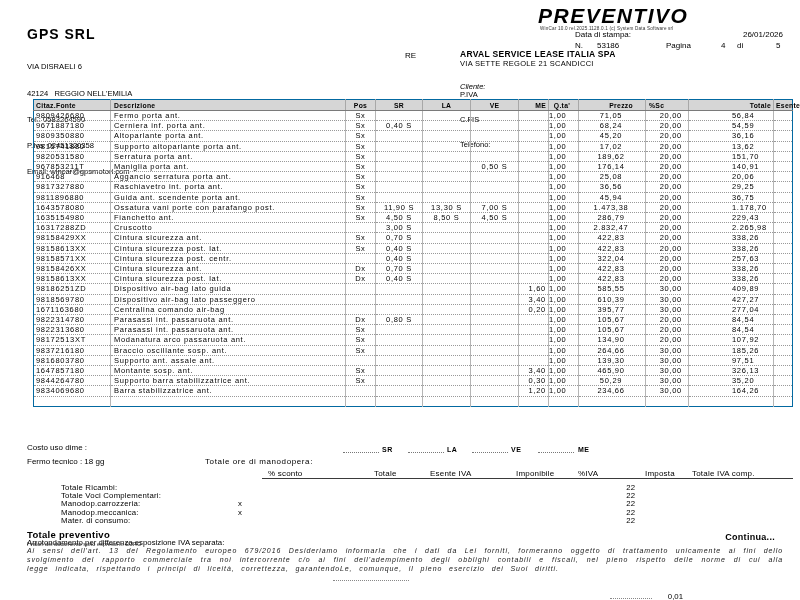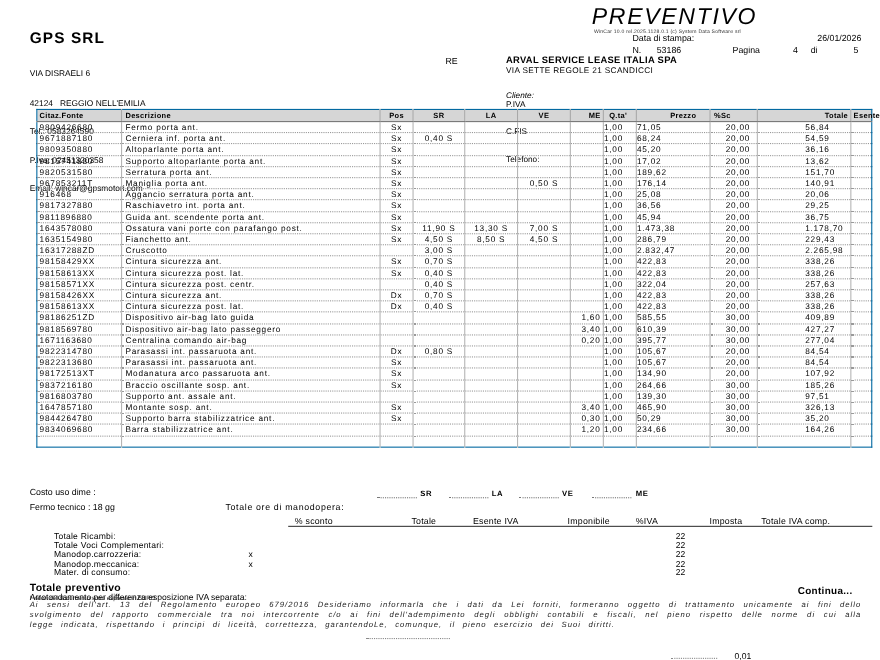--- a/index.html
+++ b/index.html
@@ -10,7 +10,7 @@
   
   .company-name { left:27px; top:26px; font-size:14px; font-weight:bold; letter-spacing:1px; }
   .company-lines { left:27px; top:46px; font-size:7.6px; line-height:8.7px; }
-  .doc-title { left:538px; top:4px; font-size:21px; font-weight:normal; font-style:italic; letter-spacing:1.5px; }
+  .doc-title { left:538px; top:4px; font-size:21px; font-weight:bold; font-style:italic; letter-spacing:1.5px; }
   .software-line { left:540px; top:25.5px; font-size:4.6px; color:#333; letter-spacing:0.2px; }
   .stampa-label { left:575px; top:30px; font-size:8px; }
   .stampa-value { left:698px; top:30px; width:85px; text-align:right; font-size:8px; }

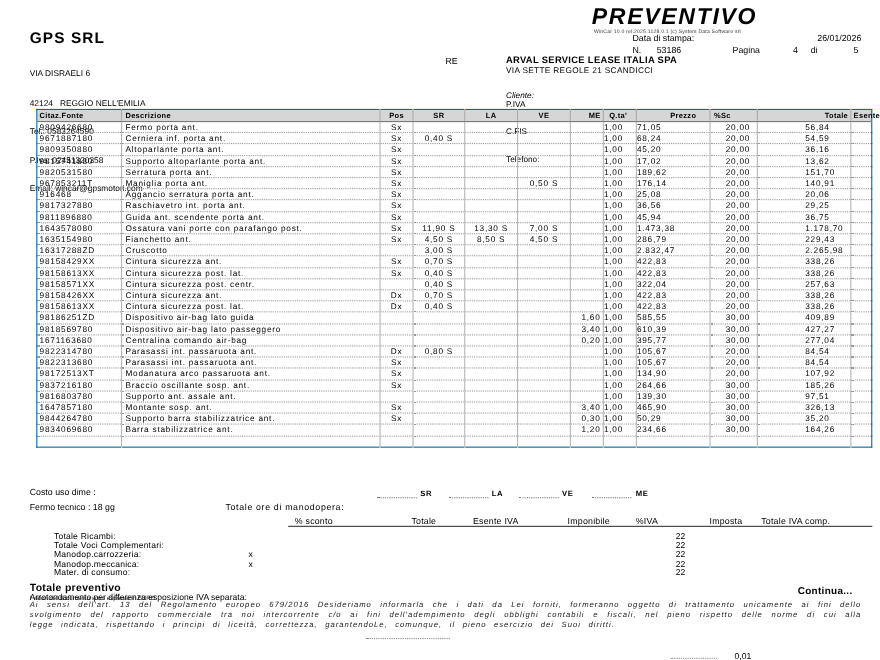--- a/index.html
+++ b/index.html
@@ -33,7 +33,7 @@
   .sr,.la,.ve { text-align:center; }
   .me     { text-align:right; padding-right:2px; }
   .qta    { text-align:left; padding-right:3px; }
-  .prezzo { text-align:left; padding-right:2px; }
+  .prezzo { text-align:center; padding-right:2px; }
   .sc     { text-align:right; padding-right:6px; }
   .totale { text-align:right; padding-right:20px;padding-left:43px; }
   .esente { text-align:left;  padding-left:2px; }

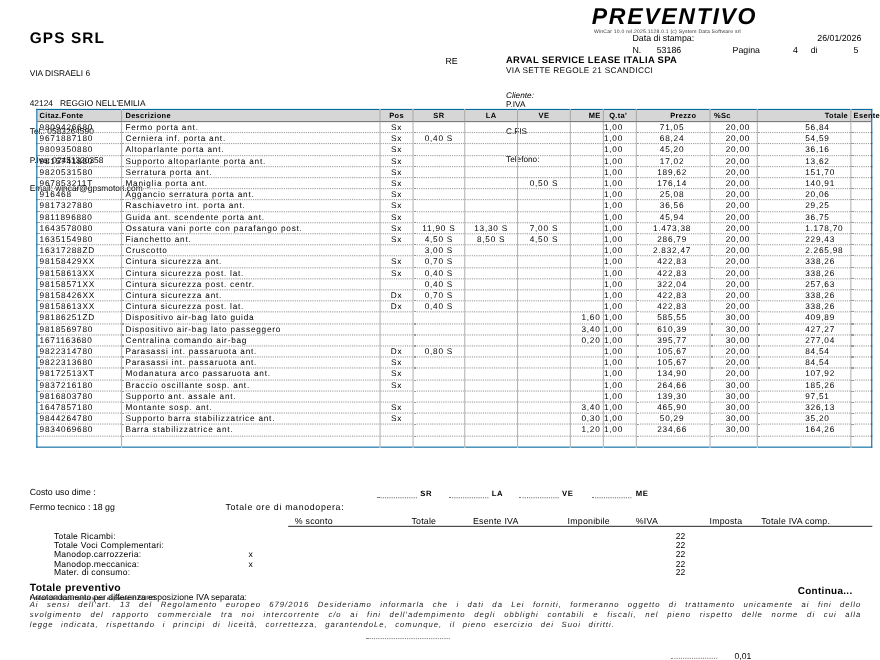--- a/index.html
+++ b/index.html
@@ -52,7 +52,7 @@
   .summary-headers { left:0; top:469px; width:800px; height:9px; }
   .summary-headers span { position:absolute; font-size:8px; letter-spacing:0.2px; white-space:pre; }
   .summary-divider { left:262px; top:478px; width:531px; height:1.3px; background:#3a3a3a; }
-  #summary-rows { position:absolute; left:0; top:483px; width:632px;padding-left:22px; }
+  #summary-rows { position:absolute; left:12px; top:483px; width:632px;padding-left:22px; }
   #summary-rows .srow { position:relative; height:8.2px; }
   #summary-rows .slabel { position:absolute; left:27px; top:0; font-size:7.8px; white-space:pre; letter-spacing:0.2px; }
   #summary-rows .sx { position:absolute; left:204px; top:0; font-size:7.8px; }

